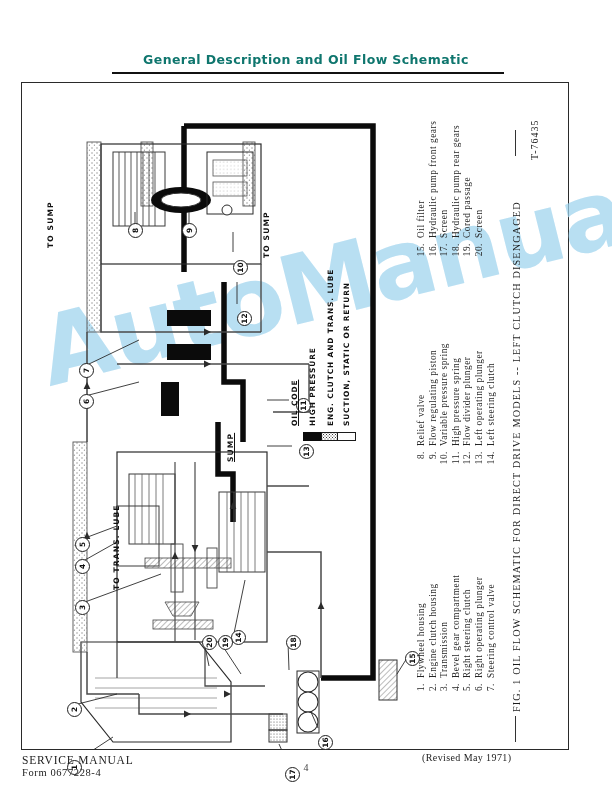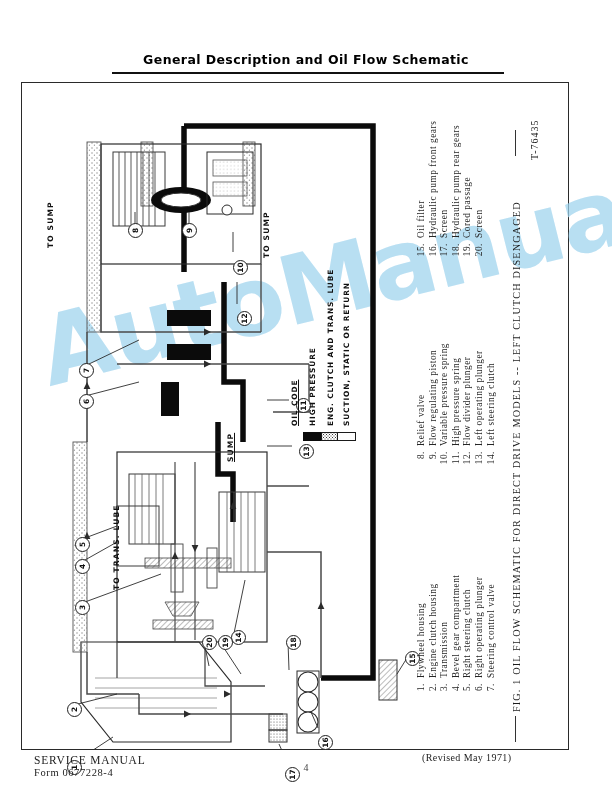--- a/index.html
+++ b/index.html
@@ -23,7 +23,7 @@
     font-weight:bold;
     font-size:12.5px;
     letter-spacing:.4px;
-    color:#000000;
+    color:#0f766e;
     display:inline-block;
   }
   .header-rule{

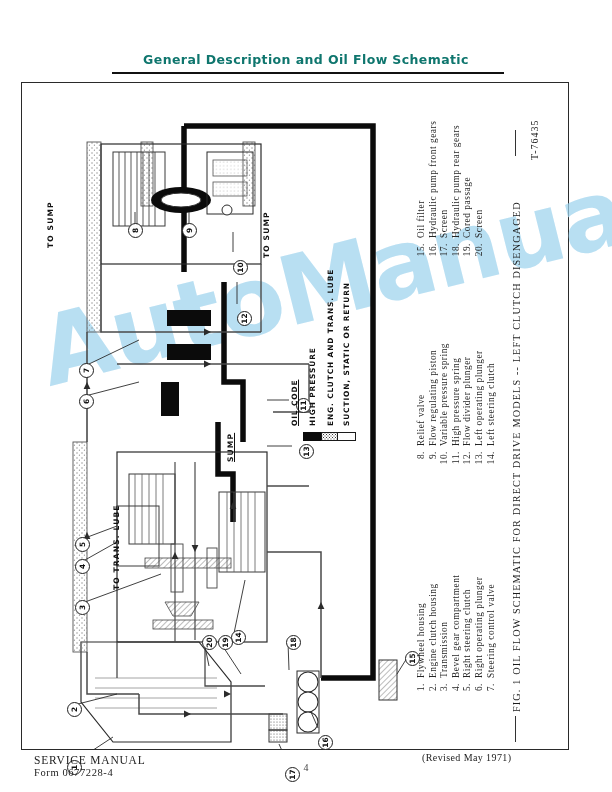--- a/index.html
+++ b/index.html
@@ -42,7 +42,7 @@
 
   
   .footer-left{
-    position:absolute;left:34px;top:754px;
+    position:absolute;left:22px;top:754px;
     font-family:"Liberation Serif", serif;
     font-size:11.5px;letter-spacing:.8px;color:#222;
     line-height:12.5px;

